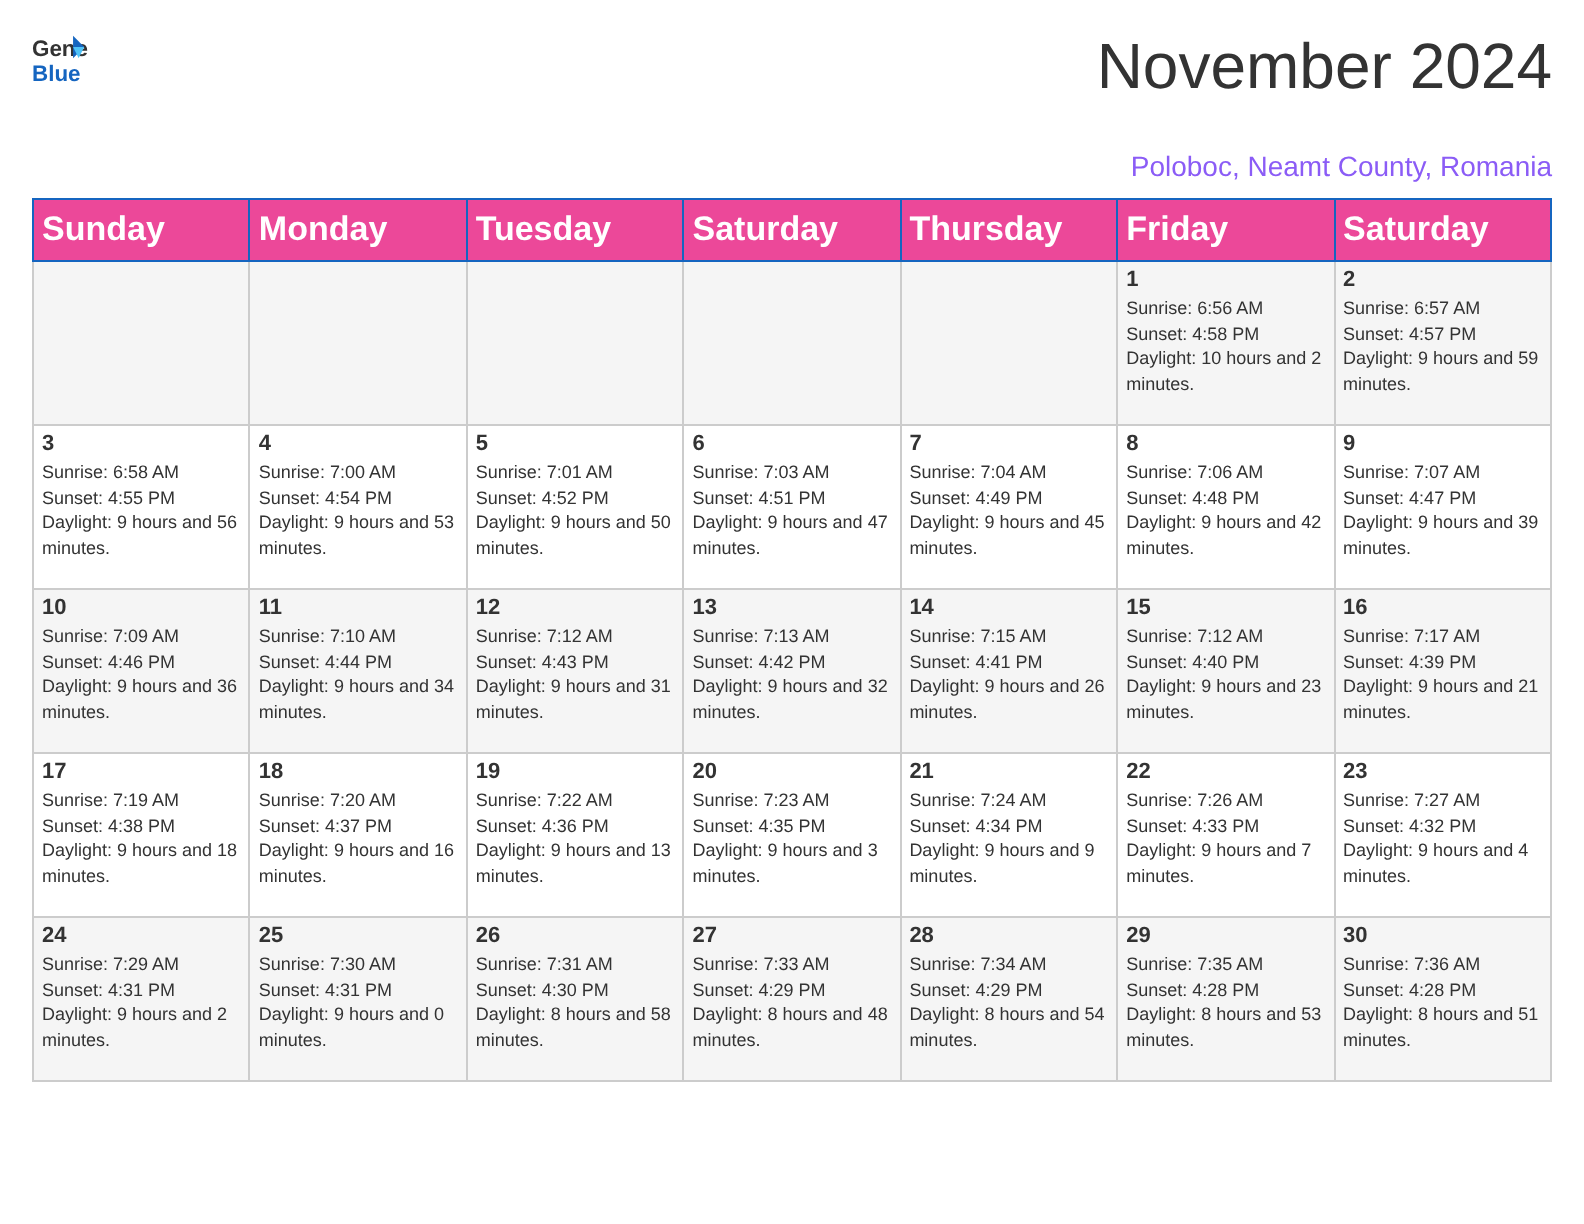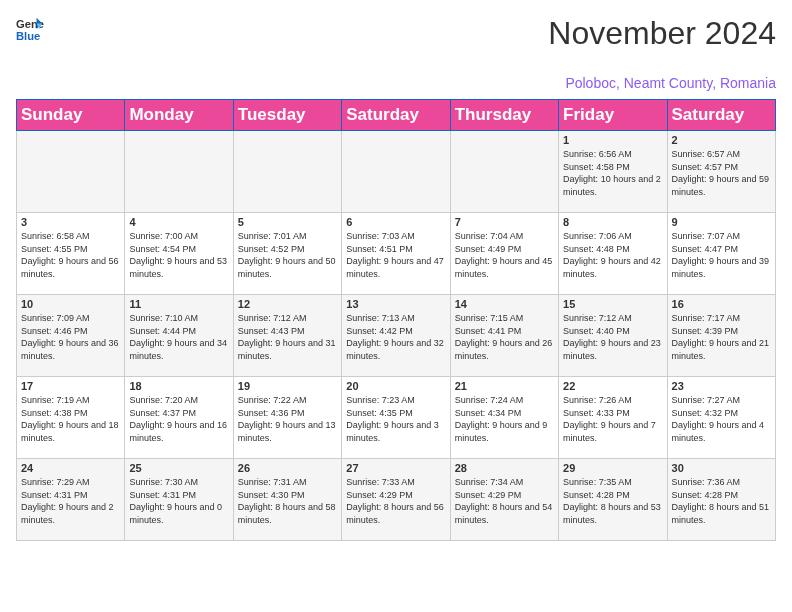--- a/index.html
+++ b/index.html
@@ -347,7 +347,7 @@
         <div class="day-info">
           <span>Sunrise: 7:33 AM</span><br>
           <span>Sunset: 4:29 PM</span><br>
-          <span>Daylight: 8 hours and 56 minutes.</span>
+          <span>Daylight: 8 hours and 48 minutes.</span>
         </div>
           </td>
           <td>

